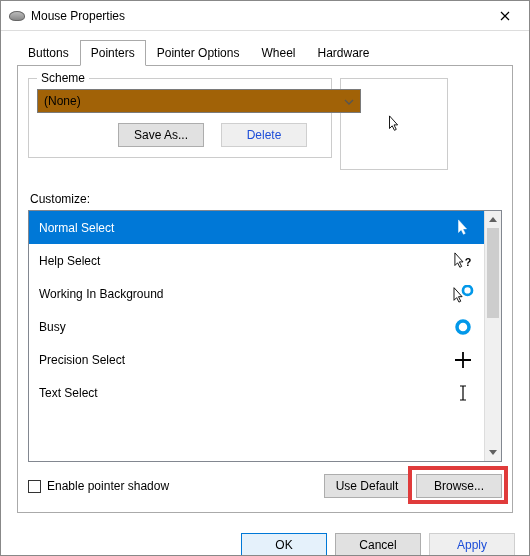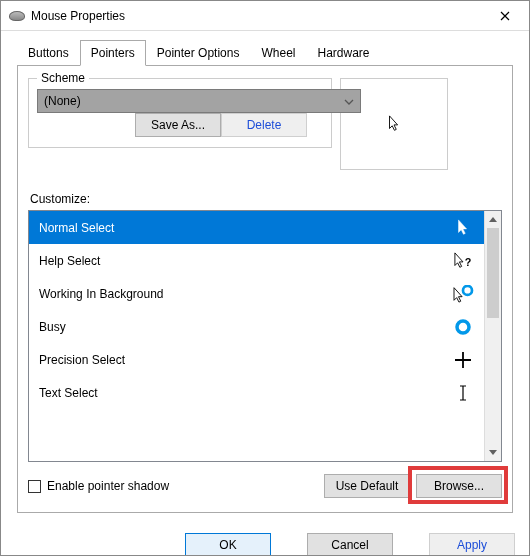--- a/index.html
+++ b/index.html
@@ -17,7 +17,7 @@
 .scheme-row { display: flex; gap: 8px; align-items: flex-start; }
 .scheme-group { border: 1px solid #ccc; padding: 10px 8px 10px; width: 304px; position: relative; }
 .scheme-group .legend { position: absolute; top: -8px; left: 8px; background: #fff; padding: 0 4px; color: #000; }
-.scheme-select { width: 324px; height: 24px; border: 1px solid #7a7a7a; background: #a3a3a3; display: flex; align-items: center; padding: 0 6px; justify-content: space-between; margin-bottom: 0; }
+.scheme-select { width: 324px; height: 24px; border: 1px solid #7a7a7a; background: #a16207; display: flex; align-items: center; padding: 0 6px; justify-content: space-between; margin-bottom: 10px; }
 .scheme-select .chev svg { width: 10px; height: 6px; }
 .scheme-btns { display: flex; gap: 0; justify-content: flex-end; padding-right: 16px; }
 .btn { height: 24px; min-width: 86px; border: 1px solid #adadad; background: #e1e1e1; display: inline-flex; align-items: center; justify-content: center; padding: 0 10px; }

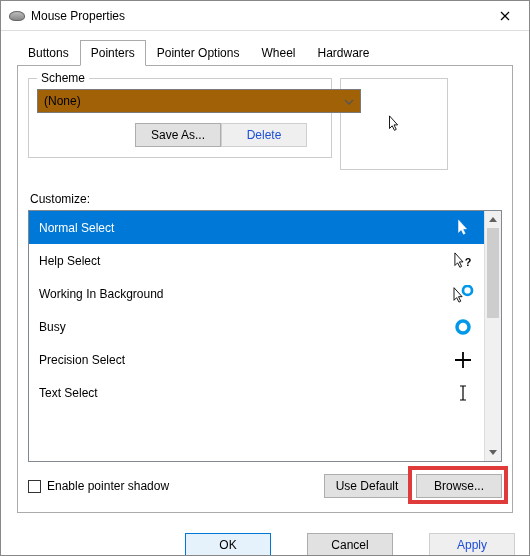--- a/index.html
+++ b/index.html
@@ -19,7 +19,7 @@
 .scheme-group .legend { position: absolute; top: -8px; left: 8px; background: #fff; padding: 0 4px; color: #000; }
 .scheme-select { width: 324px; height: 24px; border: 1px solid #7a7a7a; background: #a16207; display: flex; align-items: center; padding: 0 6px; justify-content: space-between; margin-bottom: 10px; }
 .scheme-select .chev svg { width: 10px; height: 6px; }
-.scheme-btns { display: flex; gap: 0; justify-content: flex-end; padding-right: 16px; }
+.scheme-btns { display: flex; gap: 17px; justify-content: flex-end; padding-right: 16px; }
 .btn { height: 24px; min-width: 86px; border: 1px solid #adadad; background: #e1e1e1; display: inline-flex; align-items: center; justify-content: center; padding: 0 10px; }
 .btn.disabled { color: #1d4ed8; background: #efefef; border-color: #cfcfcf; }
 .btn.primary { background: #e5f1fb; border-color: #0078d7; }

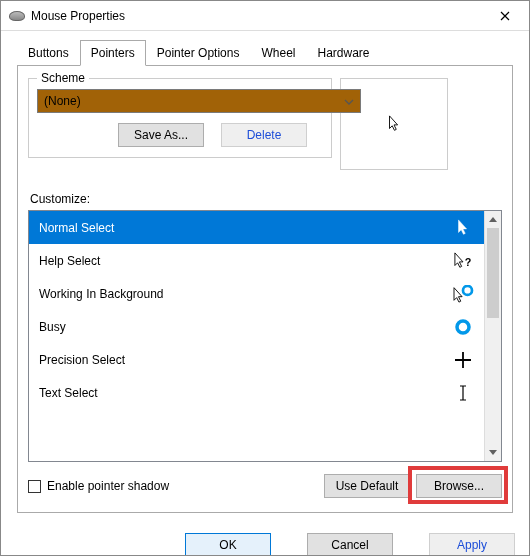--- a/index.html
+++ b/index.html
@@ -40,7 +40,7 @@
 .underlist .spacer { flex: 1; }
 .red-box { position: absolute; border: 4px solid #e03b3b; width: 100px; height: 38px; pointer-events: none; }
 .footer { display: flex; gap: 8px; justify-content: flex-end; padding: 12px 14px; }
-.footer .btn { min-width: 86px; margin-left: 28px; }
+.footer .btn { min-width: 86px; }
 svg.cursor-arrow { width: 14px; height: 18px; }
 svg.cursor-arrow-white { width: 14px; height: 18px; }
 </style>

